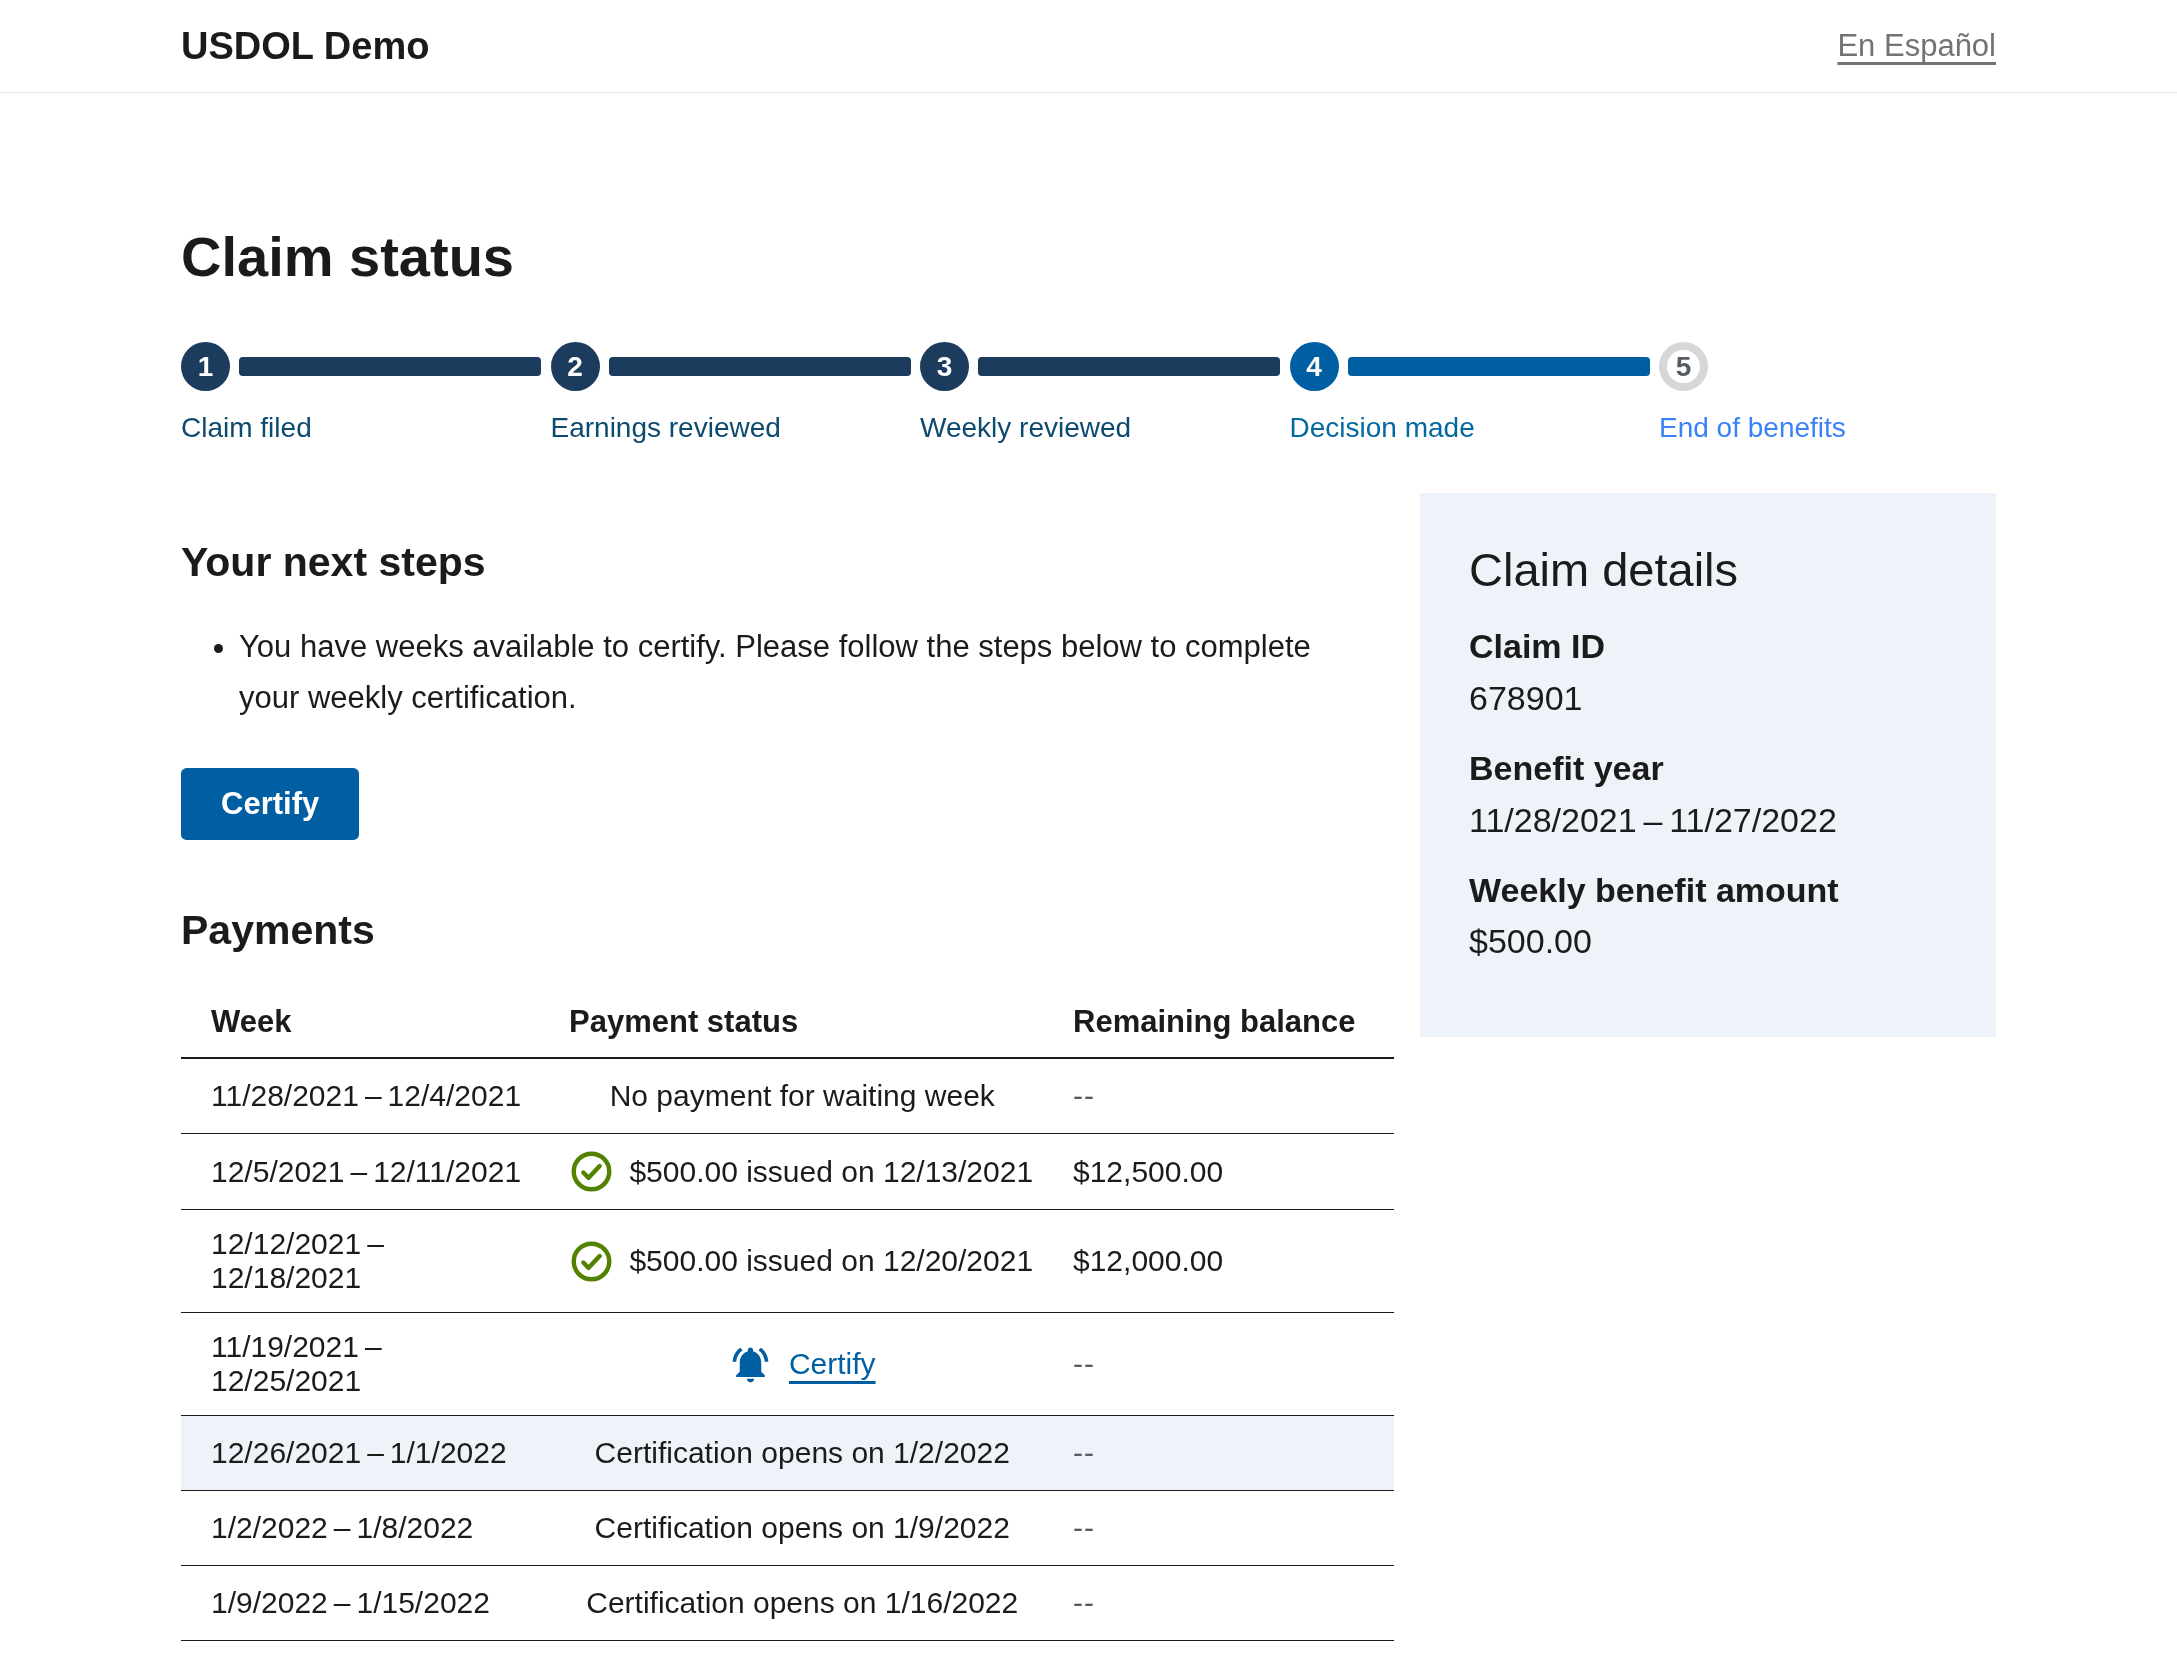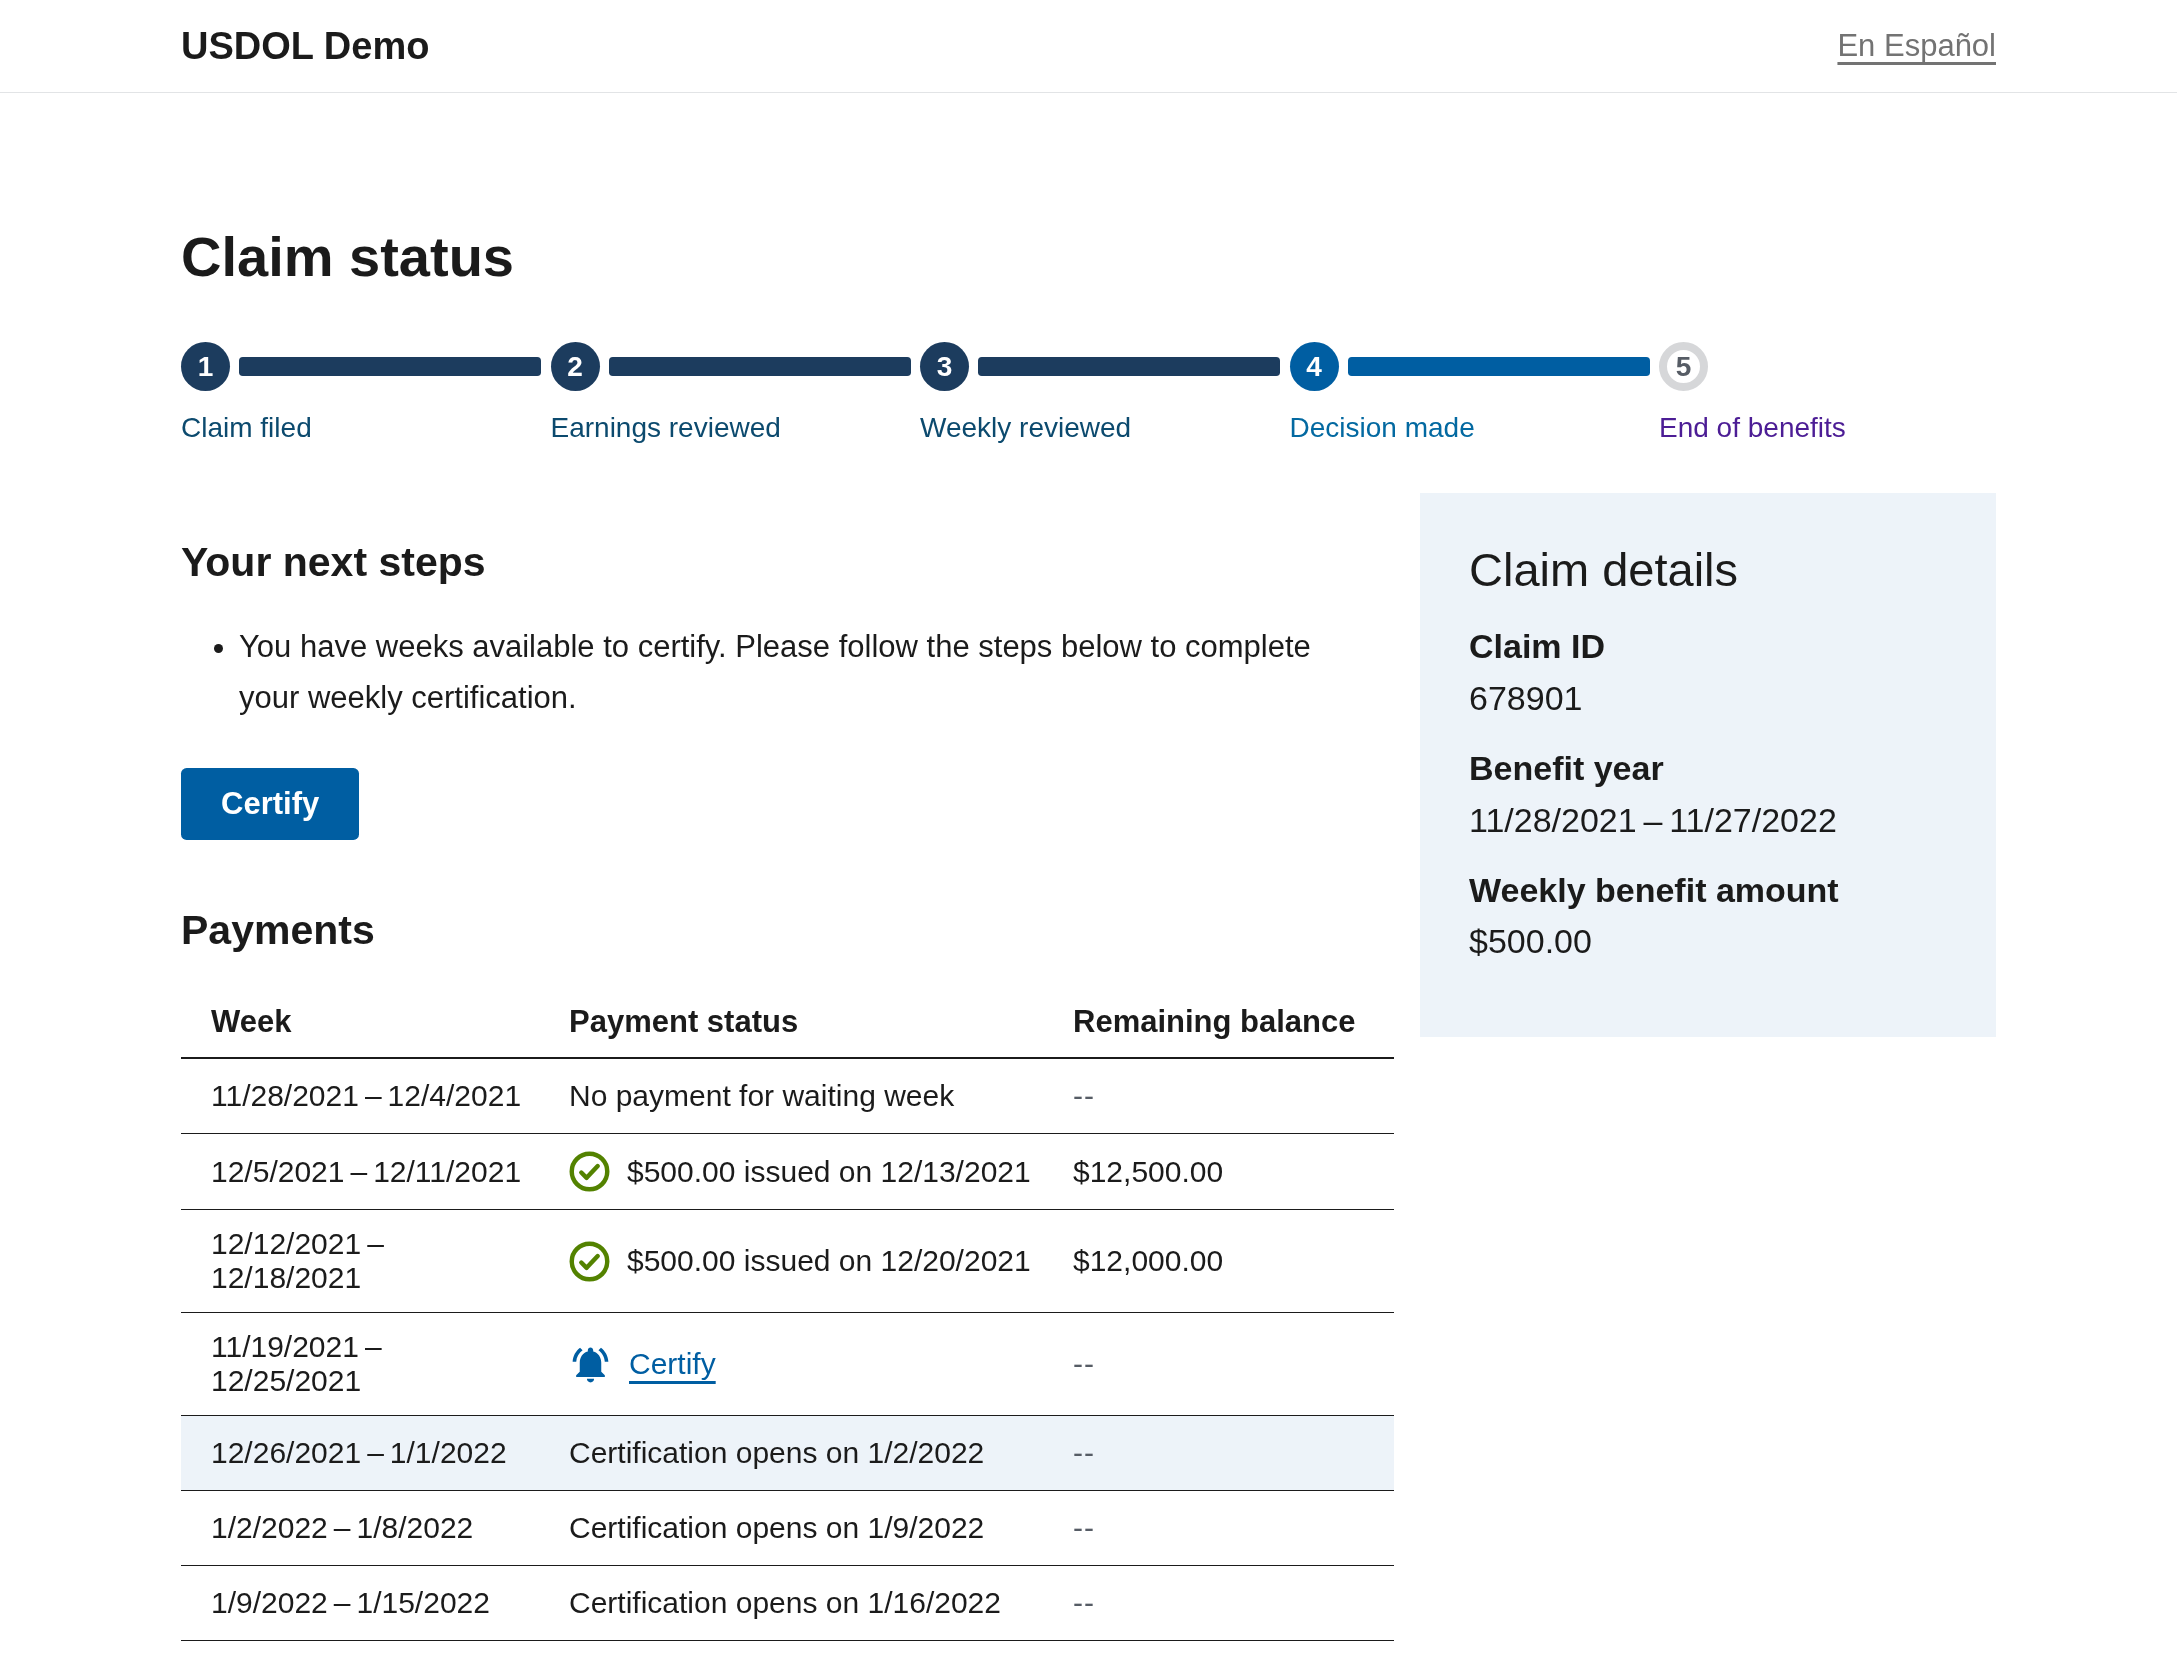--- a/index.html
+++ b/index.html
@@ -80,7 +80,7 @@
   .step-label { margin-top: 17px; font-size: 28px; line-height: 1.4; }
   .step.complete .step-label { color: #0c4a6e; }
   .step.current  .step-label { color: #0369a1; font-weight: 400; }
-  .step.incomplete .step-label { color: #4c1d95; }
+  .step.incomplete .step-label { color: #3b82f6; }
 
   
   .columns { display: flex; gap: 26px; margin-top: 45px; align-items: flex-start; }

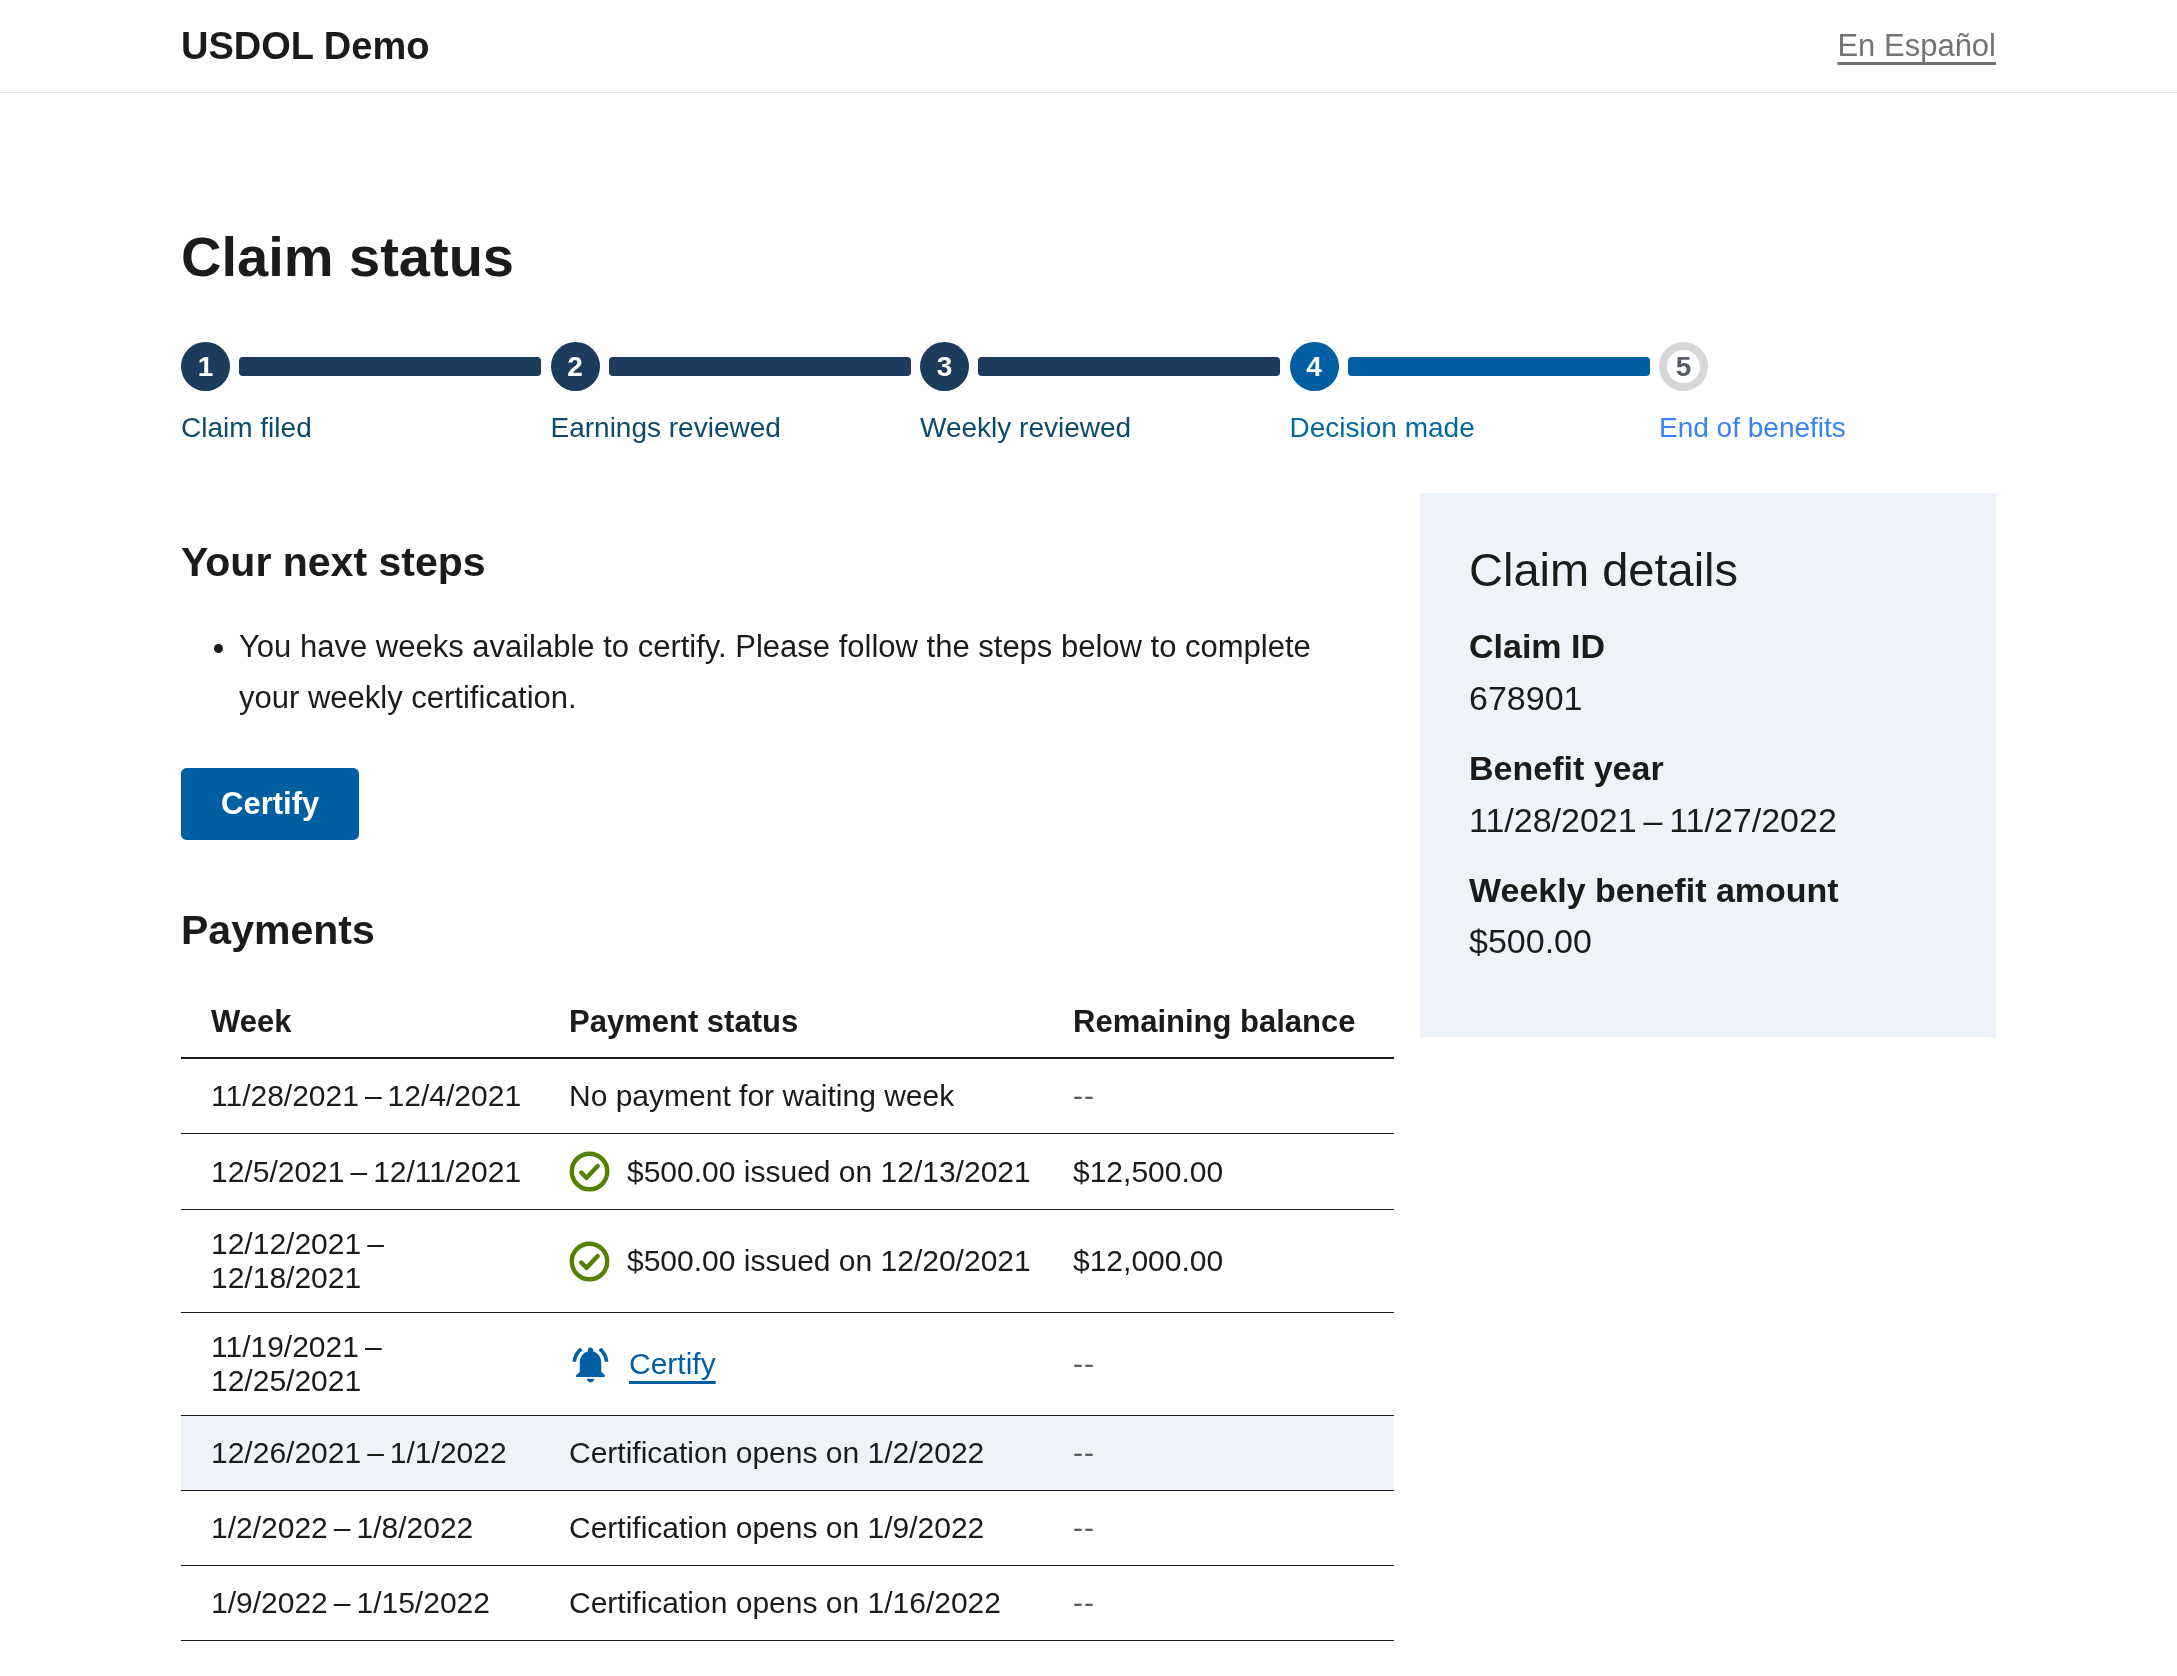--- a/index.html
+++ b/index.html
@@ -142,7 +142,7 @@
     vertical-align: middle;
   }
   tr.highlighted td { background: #edf3f9; }
-  .status-flex { display: flex; align-items: center; gap: 17px; }
+  .status-flex { display: flex; align-items: center; gap: 17px; justify-content: center; }
   .balance-dash { color: #565c65; letter-spacing: 0.9px; }
   a.certify-link {
     color: #005ea2;

